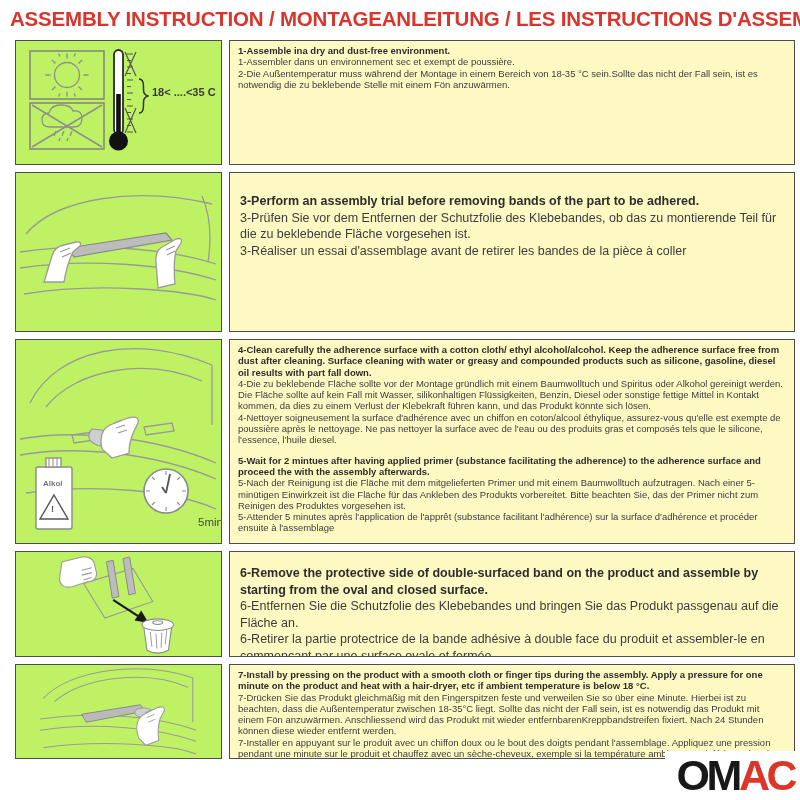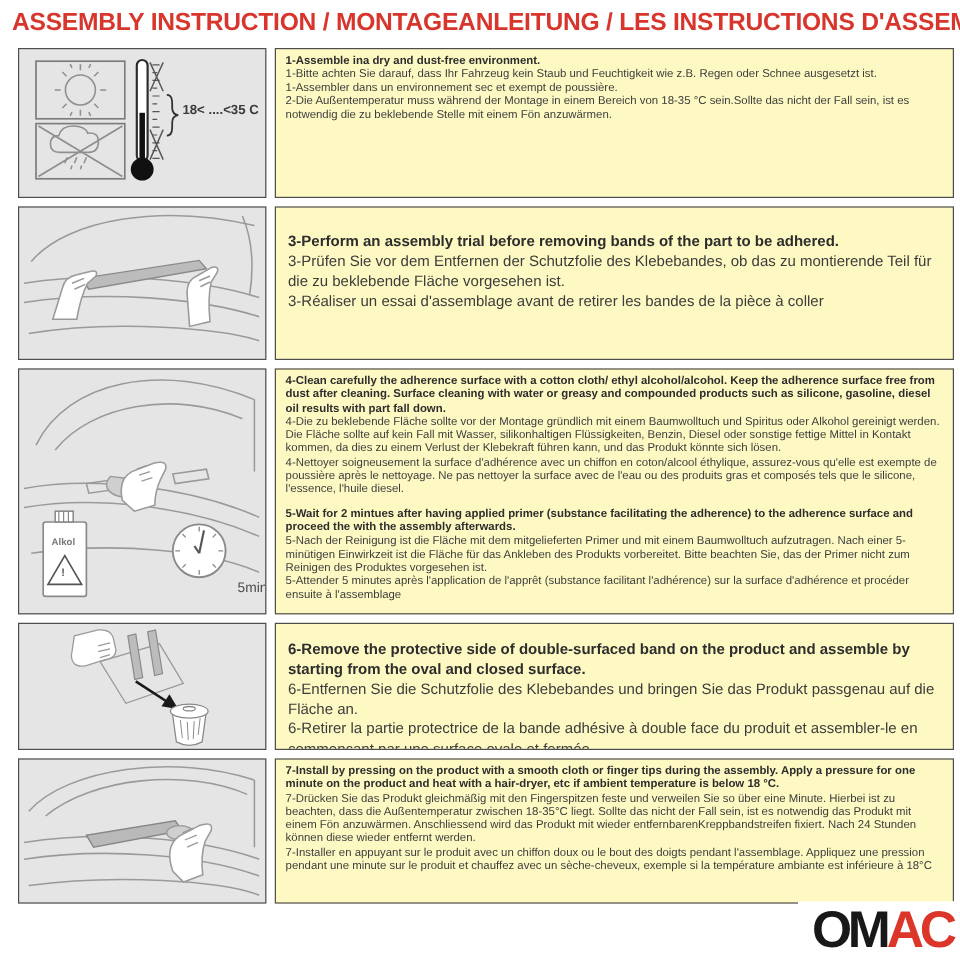--- a/index.html
+++ b/index.html
@@ -71,7 +71,6 @@
     </div>
     <div class="tbox s">
       <p class="b">1-Assemble ina dry and dust-free environment.</p>
-      <p>1-Bitte achten Sie darauf, dass Ihr Fahrzeug kein Staub und Feuchtigkeit wie z.B. Regen oder Schnee ausgesetzt ist.</p>
       <p>1-Assembler dans un environnement sec et exempt de poussière.</p>
       <p>2-Die Außentemperatur muss während der Montage in einem Bereich von 18-35 °C  sein.Sollte das nicht der Fall sein, ist es notwendig die zu beklebende Stelle mit einem Fön anzuwärmen.</p>
     </div>

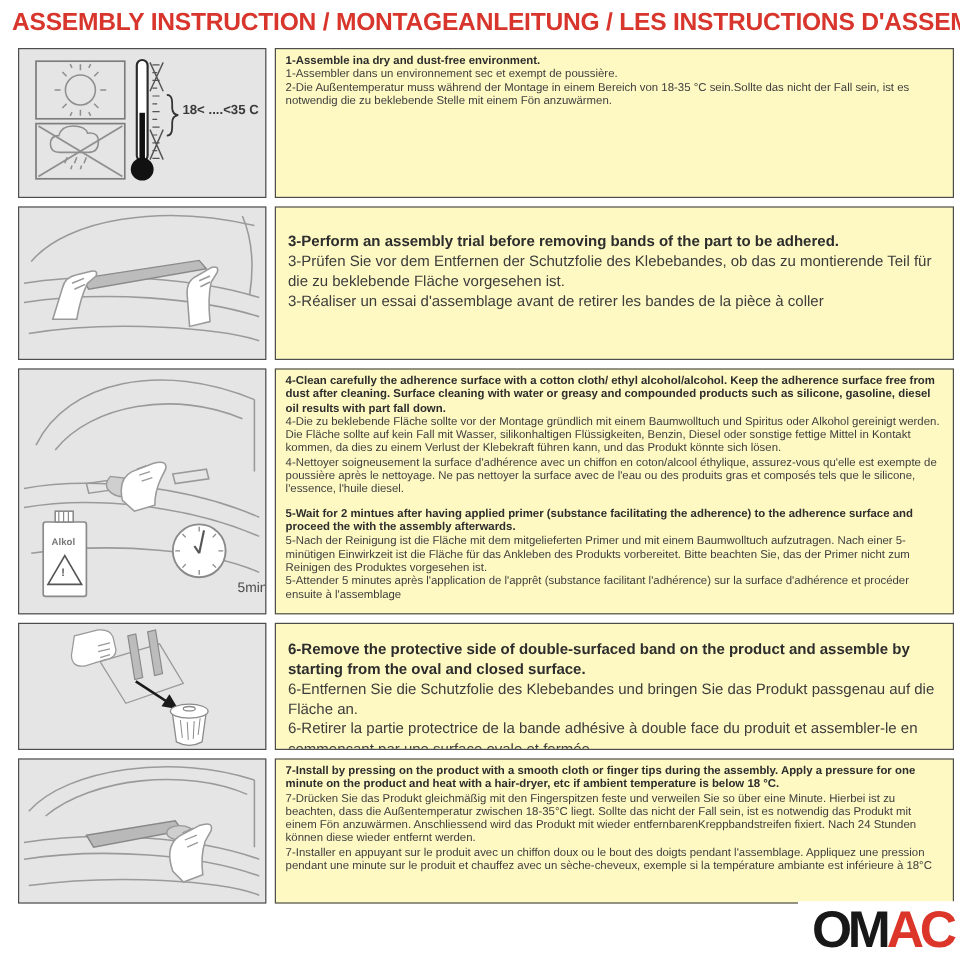--- a/index.html
+++ b/index.html
@@ -8,7 +8,7 @@
   .title{color:#d8362d;text-align:center;font-weight:700;font-size:20.5px;
          margin:7px 10px 9px 10px;letter-spacing:-0.2px;white-space:nowrap;}
   .row{display:flex;gap:7px;margin:0 5px 7px 15px;}
-  .ibox{flex:0 0 205px;width:205px;border:1.5px solid #4d4d4d;position:relative;background:#e5e5e5;overflow:hidden;}
+  .ibox{flex:0 0 205px;width:205px;border:1.5px solid #4d4d4d;position:relative;background:#bef264;overflow:hidden;}
   .tbox{flex:1;border:1.5px solid #4d4d4d;background:#fef9c3;padding:4px 8px 0 8px;overflow:hidden;}
   .tbox p{margin:0;}
   .s{font-size:9.5px;line-height:11.3px;}

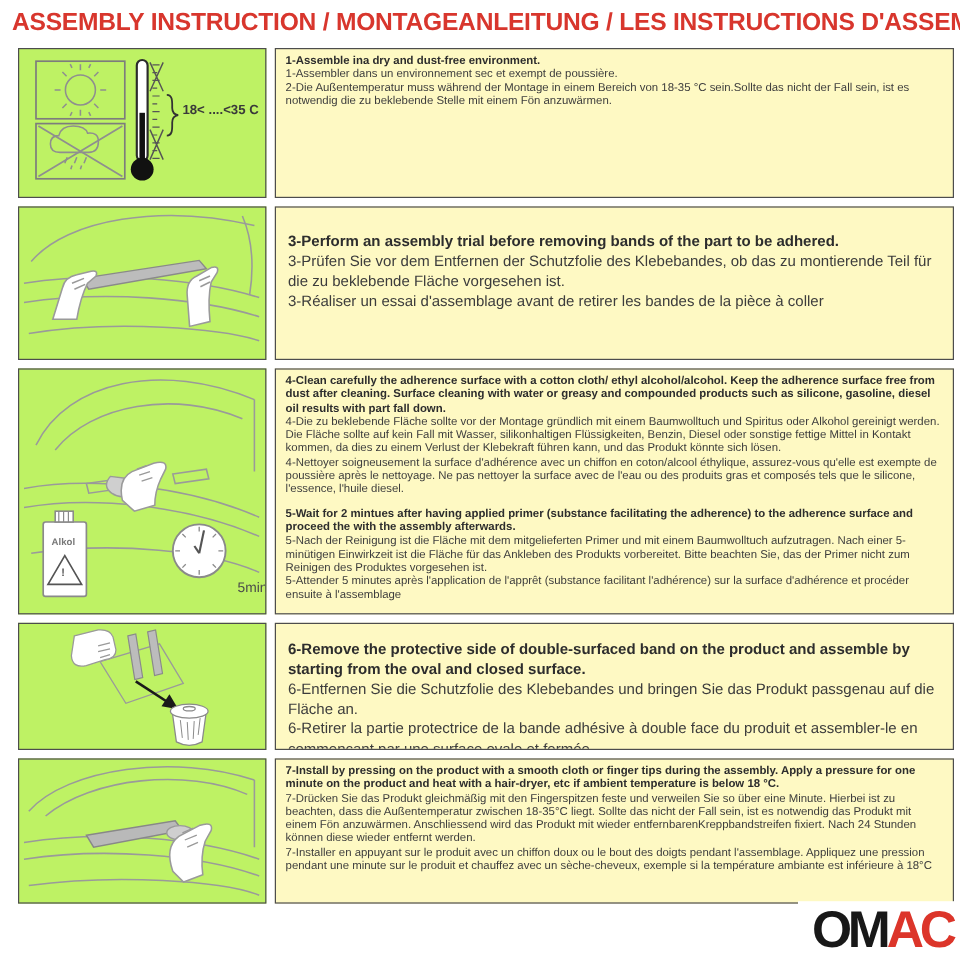--- a/index.html
+++ b/index.html
@@ -15,7 +15,7 @@
   .lg{font-size:12.5px;line-height:16.5px;}
   .b{font-weight:700;color:#2d2d2d;}
   .gap{margin-top:9px !important;}
-  .r1{height:125px}.r2{height:128px}.r3{height:205px}.r4{height:106px}.r5{height:121px}
+  .r1{height:125px}.r2{height:160px}.r3{height:205px}.r4{height:106px}.r5{height:121px}
   .pad-lg1{padding:20px 10px 0 10px;}
   .pad-lg2{padding:13px 10px 0 10px;}
   .ibox svg{position:absolute;left:0;top:0;width:100%;height:100%;}

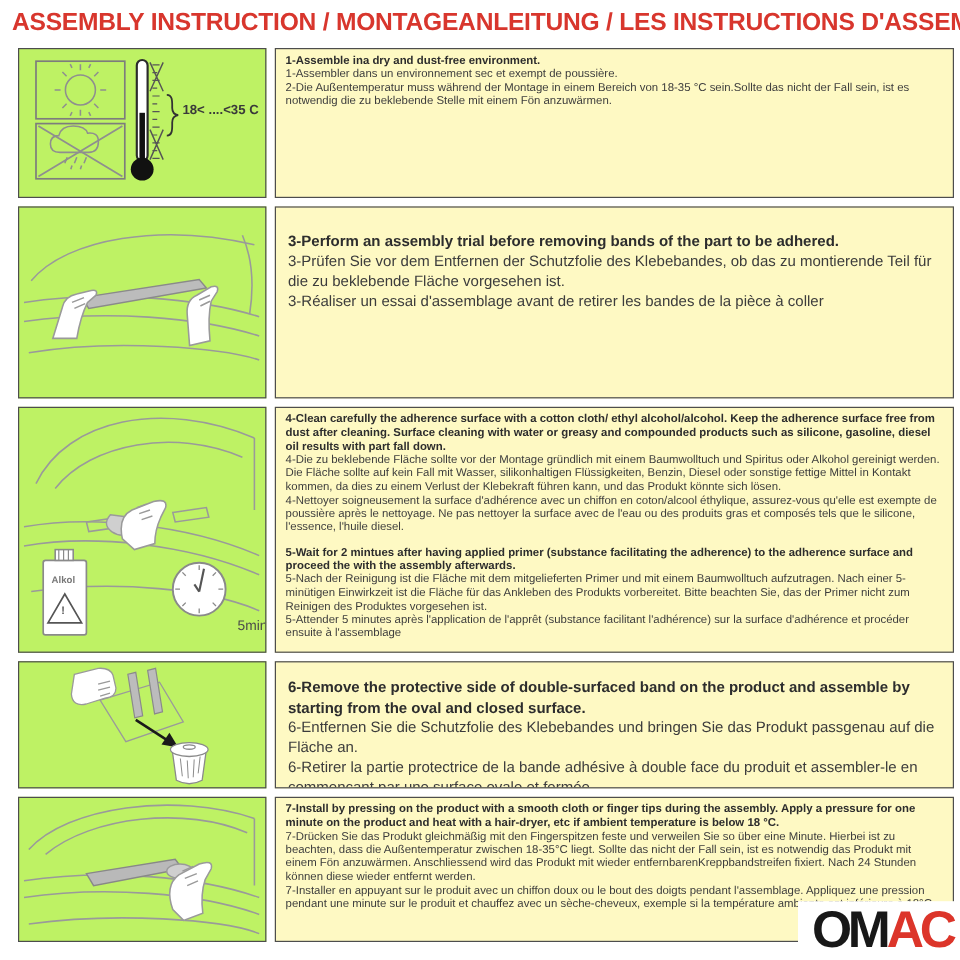--- a/index.html
+++ b/index.html
@@ -15,7 +15,7 @@
   .lg{font-size:12.5px;line-height:16.5px;}
   .b{font-weight:700;color:#2d2d2d;}
   .gap{margin-top:9px !important;}
-  .r1{height:125px}.r2{height:160px}.r3{height:205px}.r4{height:106px}.r5{height:121px}
+  .r1{height:125px}.r2{height:160px}.r3{height:205px}.r4{height:106px}.r5{height:95px}
   .pad-lg1{padding:20px 10px 0 10px;}
   .pad-lg2{padding:13px 10px 0 10px;}
   .ibox svg{position:absolute;left:0;top:0;width:100%;height:100%;}

